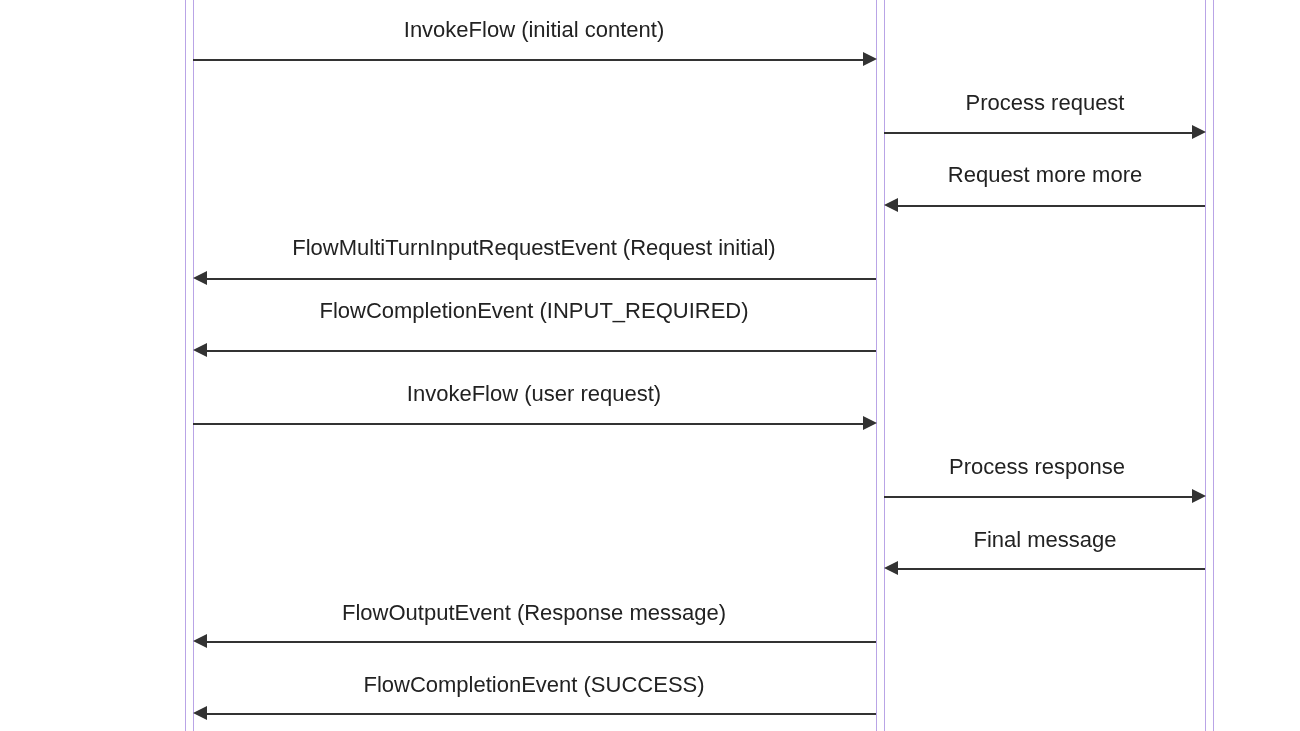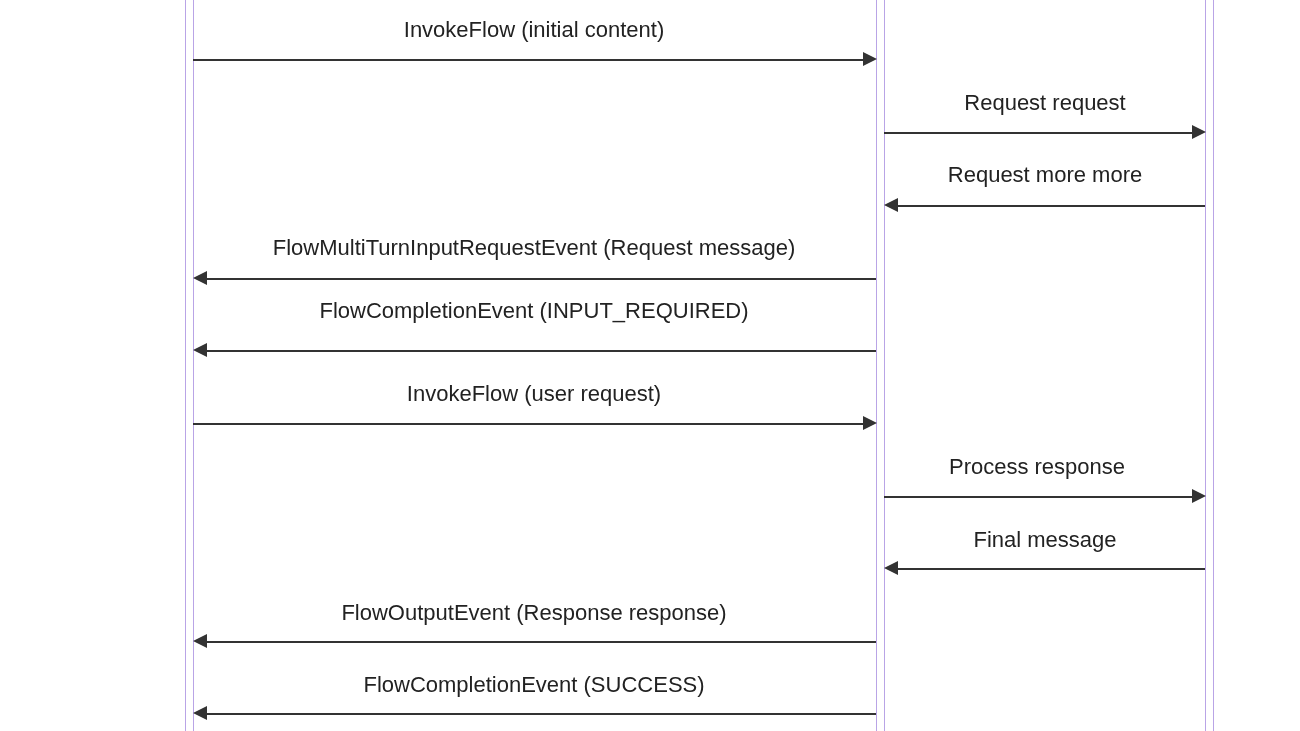--- a/index.html
+++ b/index.html
@@ -26,7 +26,7 @@
   </div>
 
   <div>
-    <div class="label" style="left:997px;top:90px">Request request</div>
+    <div class="label" style="left:997px;top:90px">Process request</div>
     <div class="line" style="left:836px;top:132px;width:308px"></div>
     <div class="arrowR" style="left:1144px;top:132px"></div>
   </div>

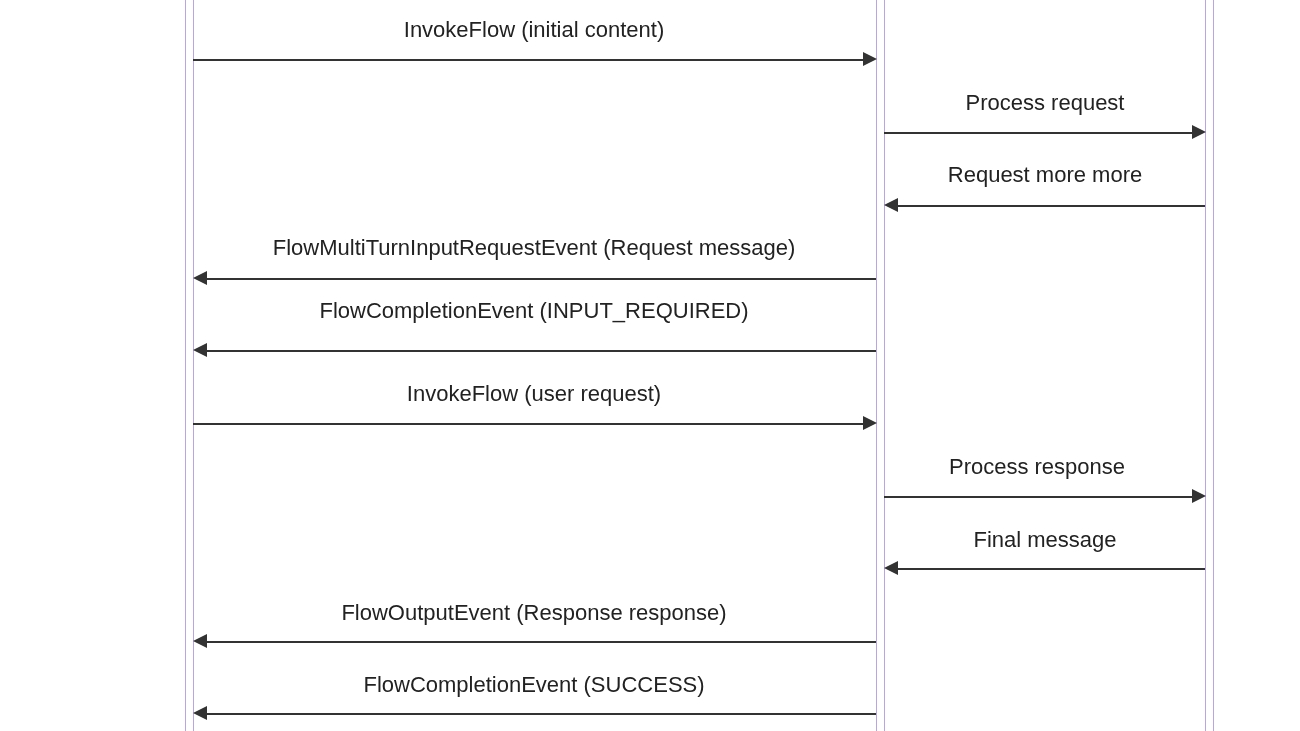--- a/index.html
+++ b/index.html
@@ -38,7 +38,7 @@
   </div>
 
   <div>
-    <div class="label" style="left:486px;top:235px">FlowMultiTurnInputRequestEvent (Request message)</div>
+    <div class="label" style="left:486px;top:235px">FlowMultiTurnInputRequestEvent (Request initial)</div>
     <div class="line" style="left:158px;top:278px;width:670px"></div>
     <div class="arrowL" style="left:145px;top:278px"></div>
   </div>

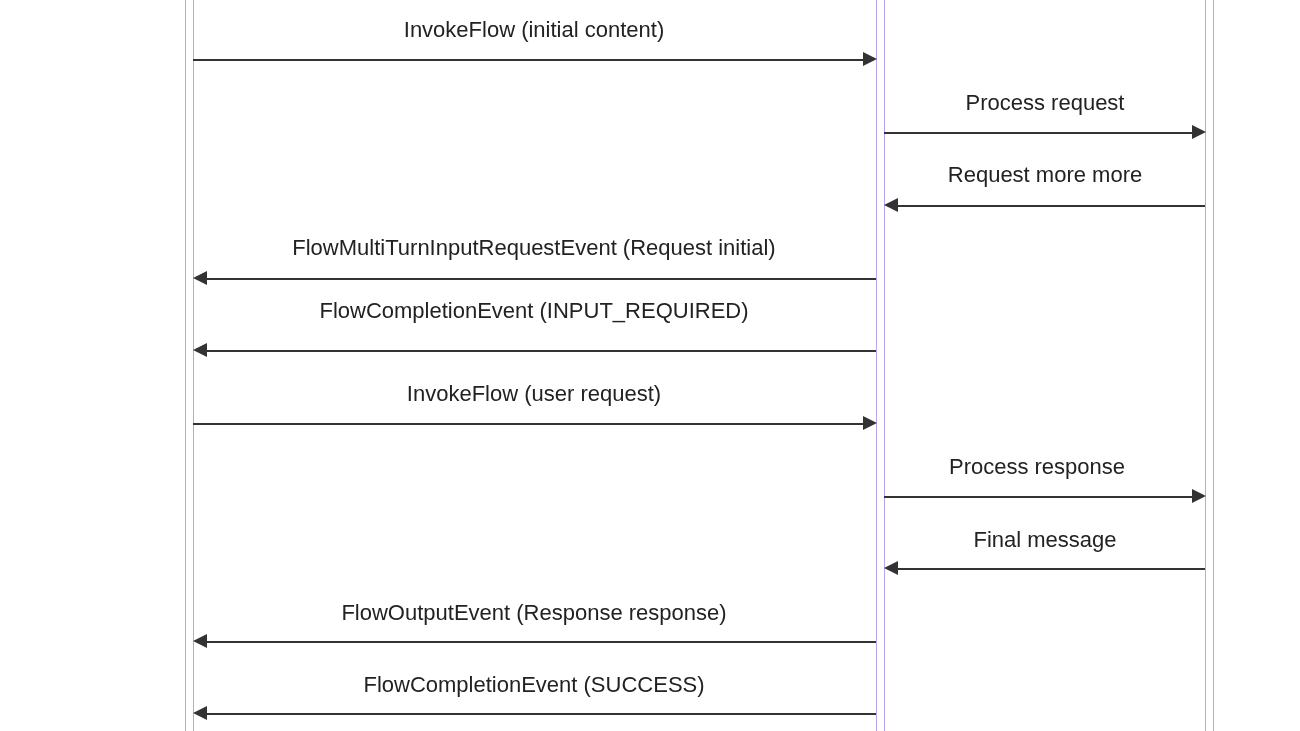--- a/index.html
+++ b/index.html
@@ -68,7 +68,7 @@
   </div>
 
   <div>
-    <div class="label" style="left:486px;top:600px">FlowOutputEvent (Response response)</div>
+    <div class="label" style="left:486px;top:600px">FlowOutputEvent (Response message)</div>
     <div class="line" style="left:158px;top:641px;width:670px"></div>
     <div class="arrowL" style="left:145px;top:641px"></div>
   </div>

